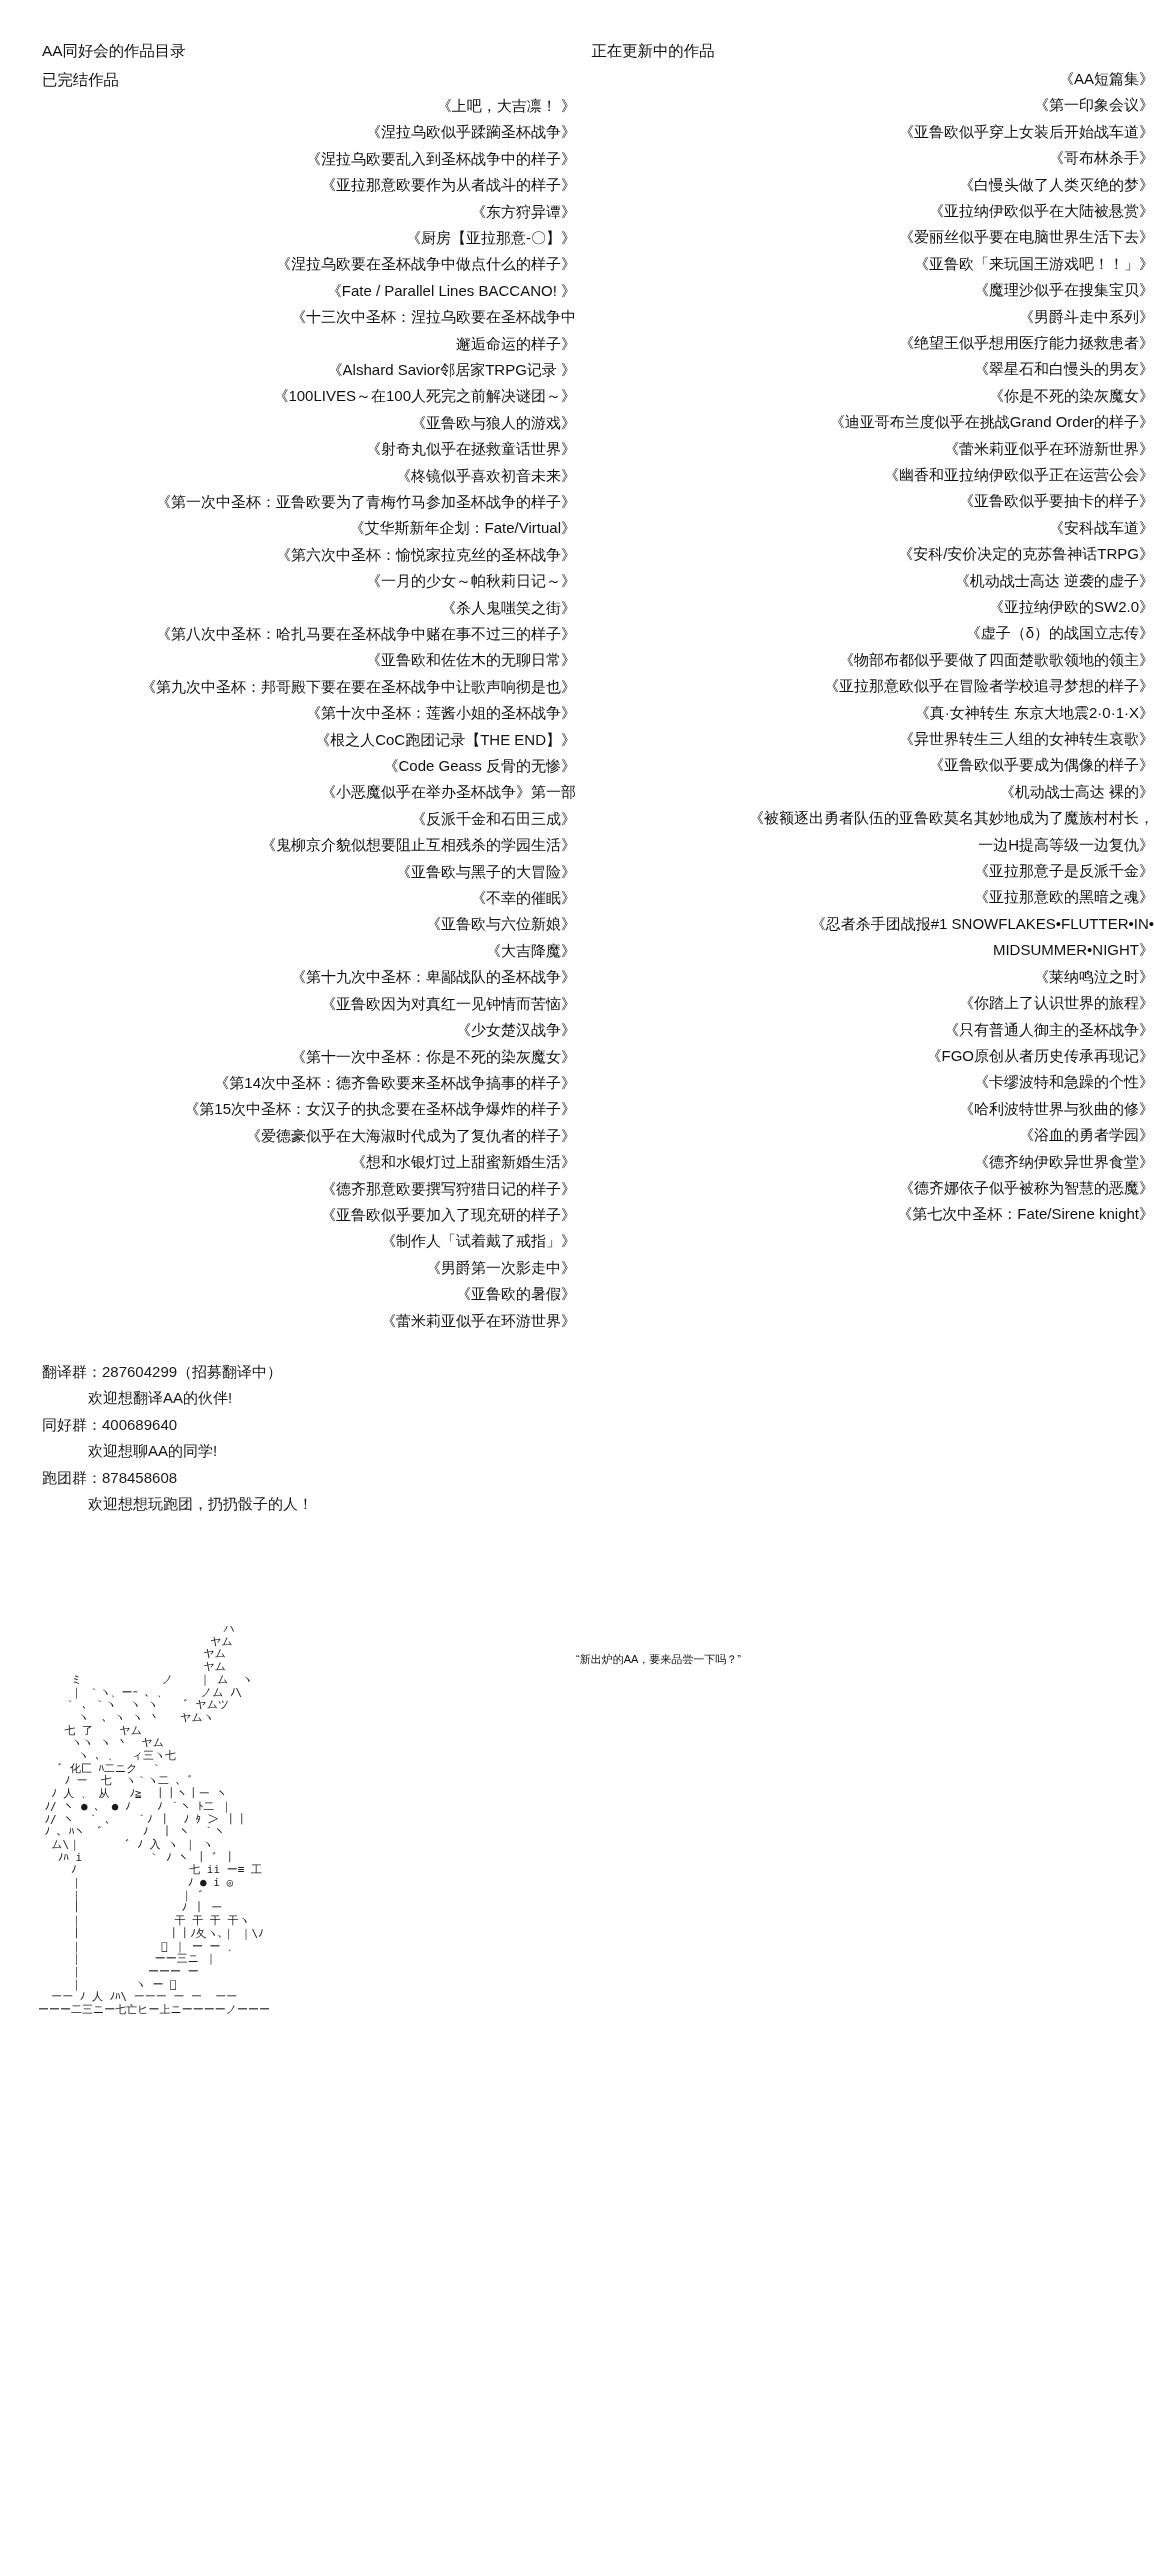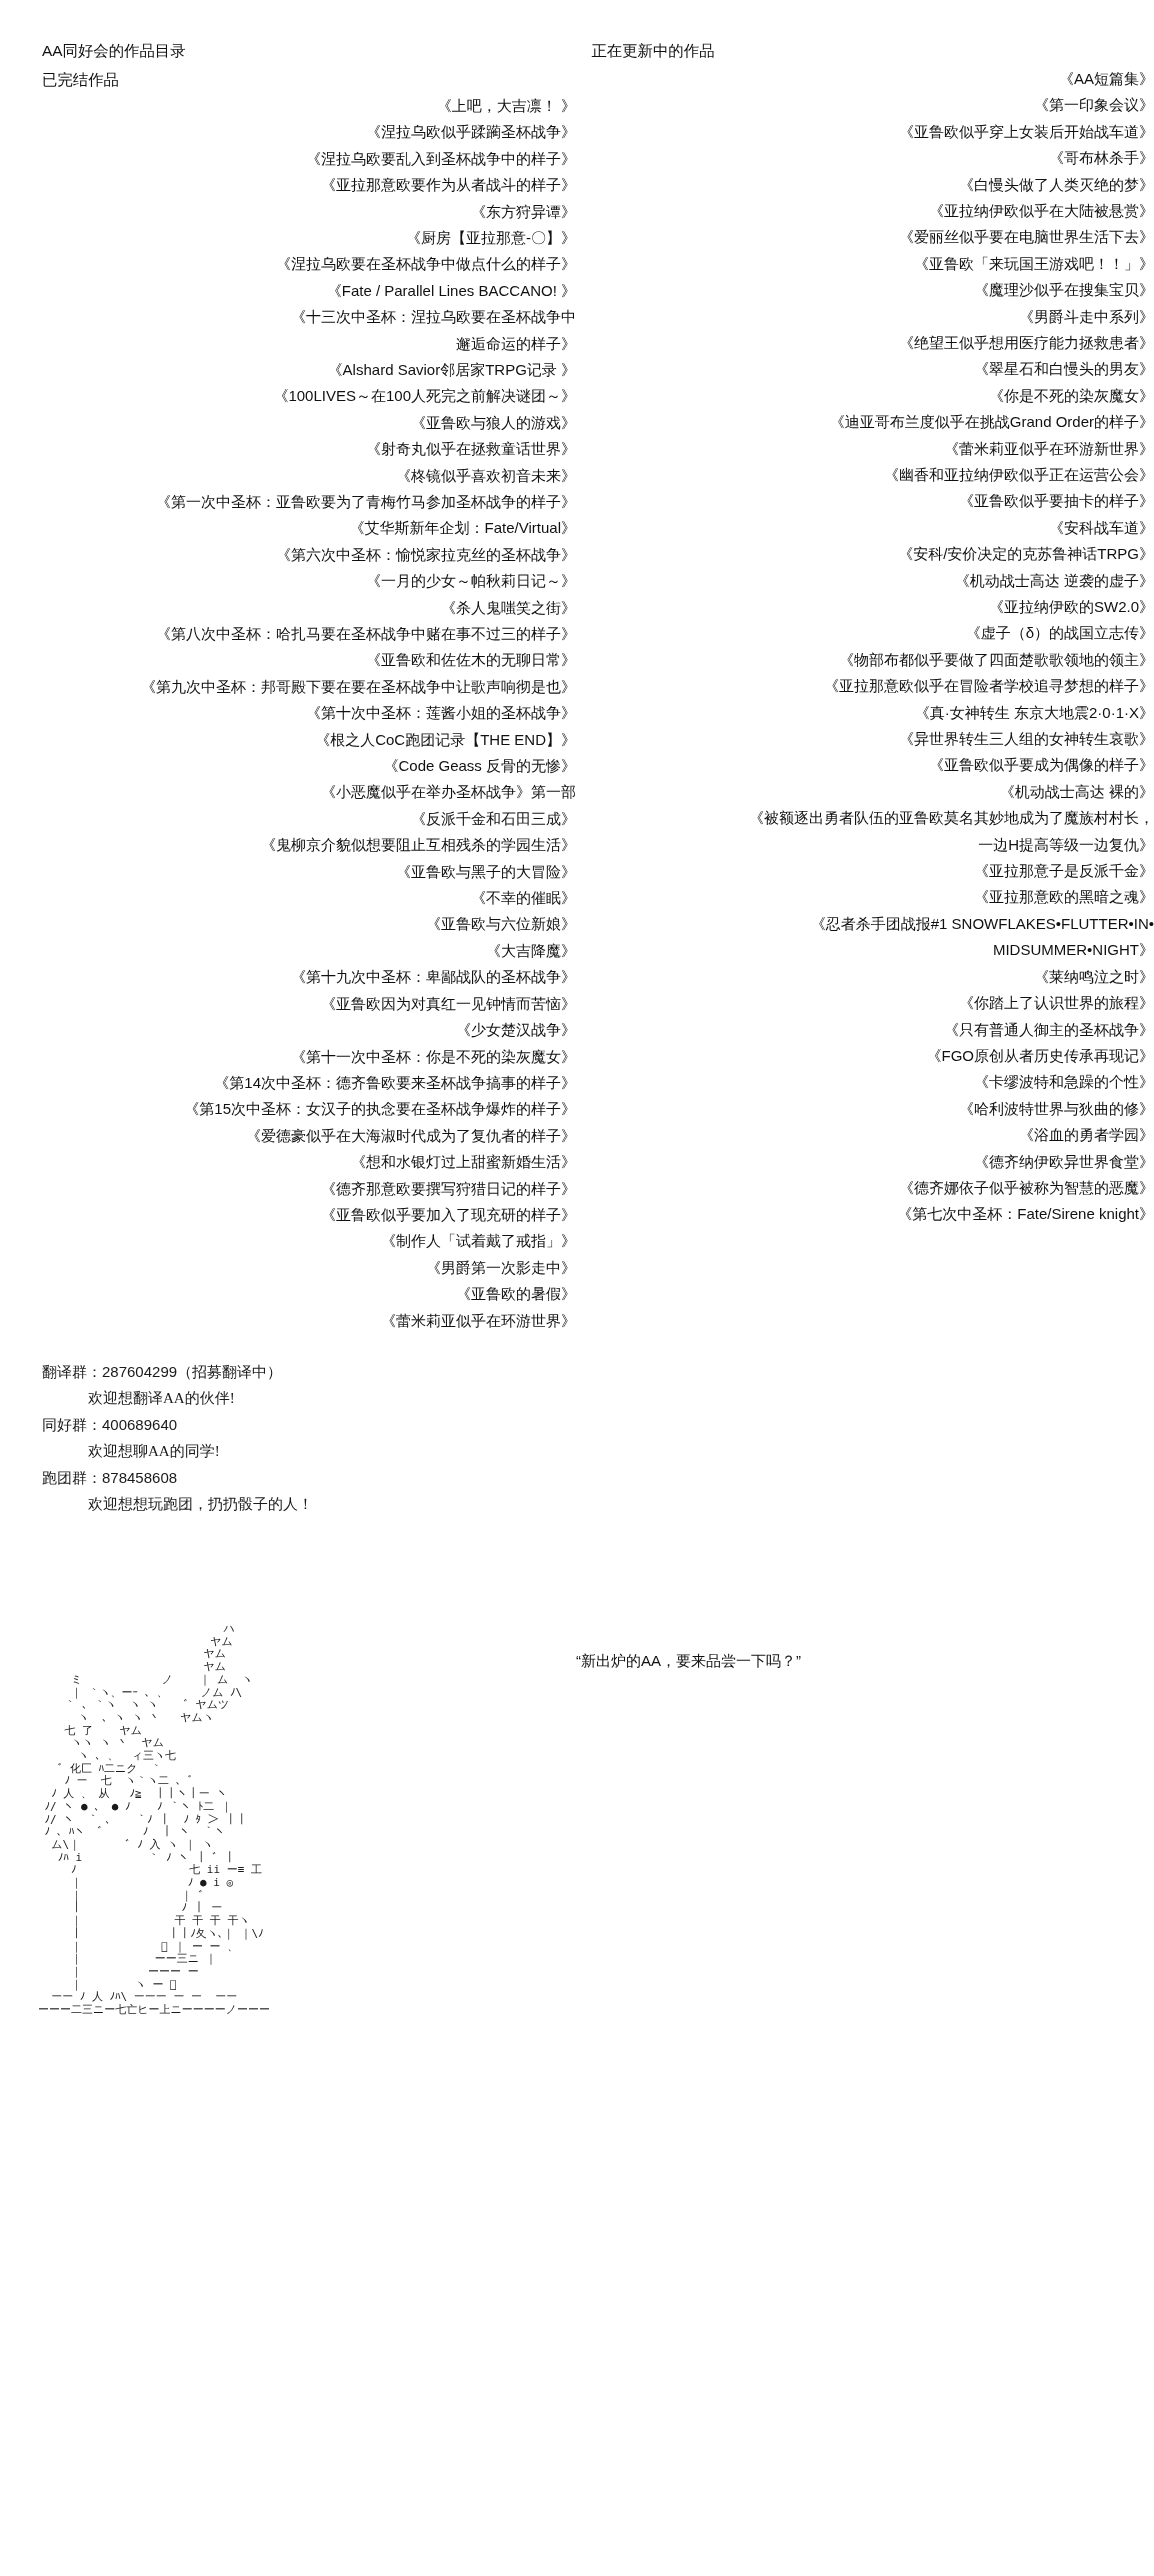--- a/index.html
+++ b/index.html
@@ -77,7 +77,6 @@
   .groups .g-sub {
     padding-left: 46px;
     white-space: pre-wrap;
-    font-family: Liberation Serif, serif;
   }
   .aa-area {
     position: absolute;

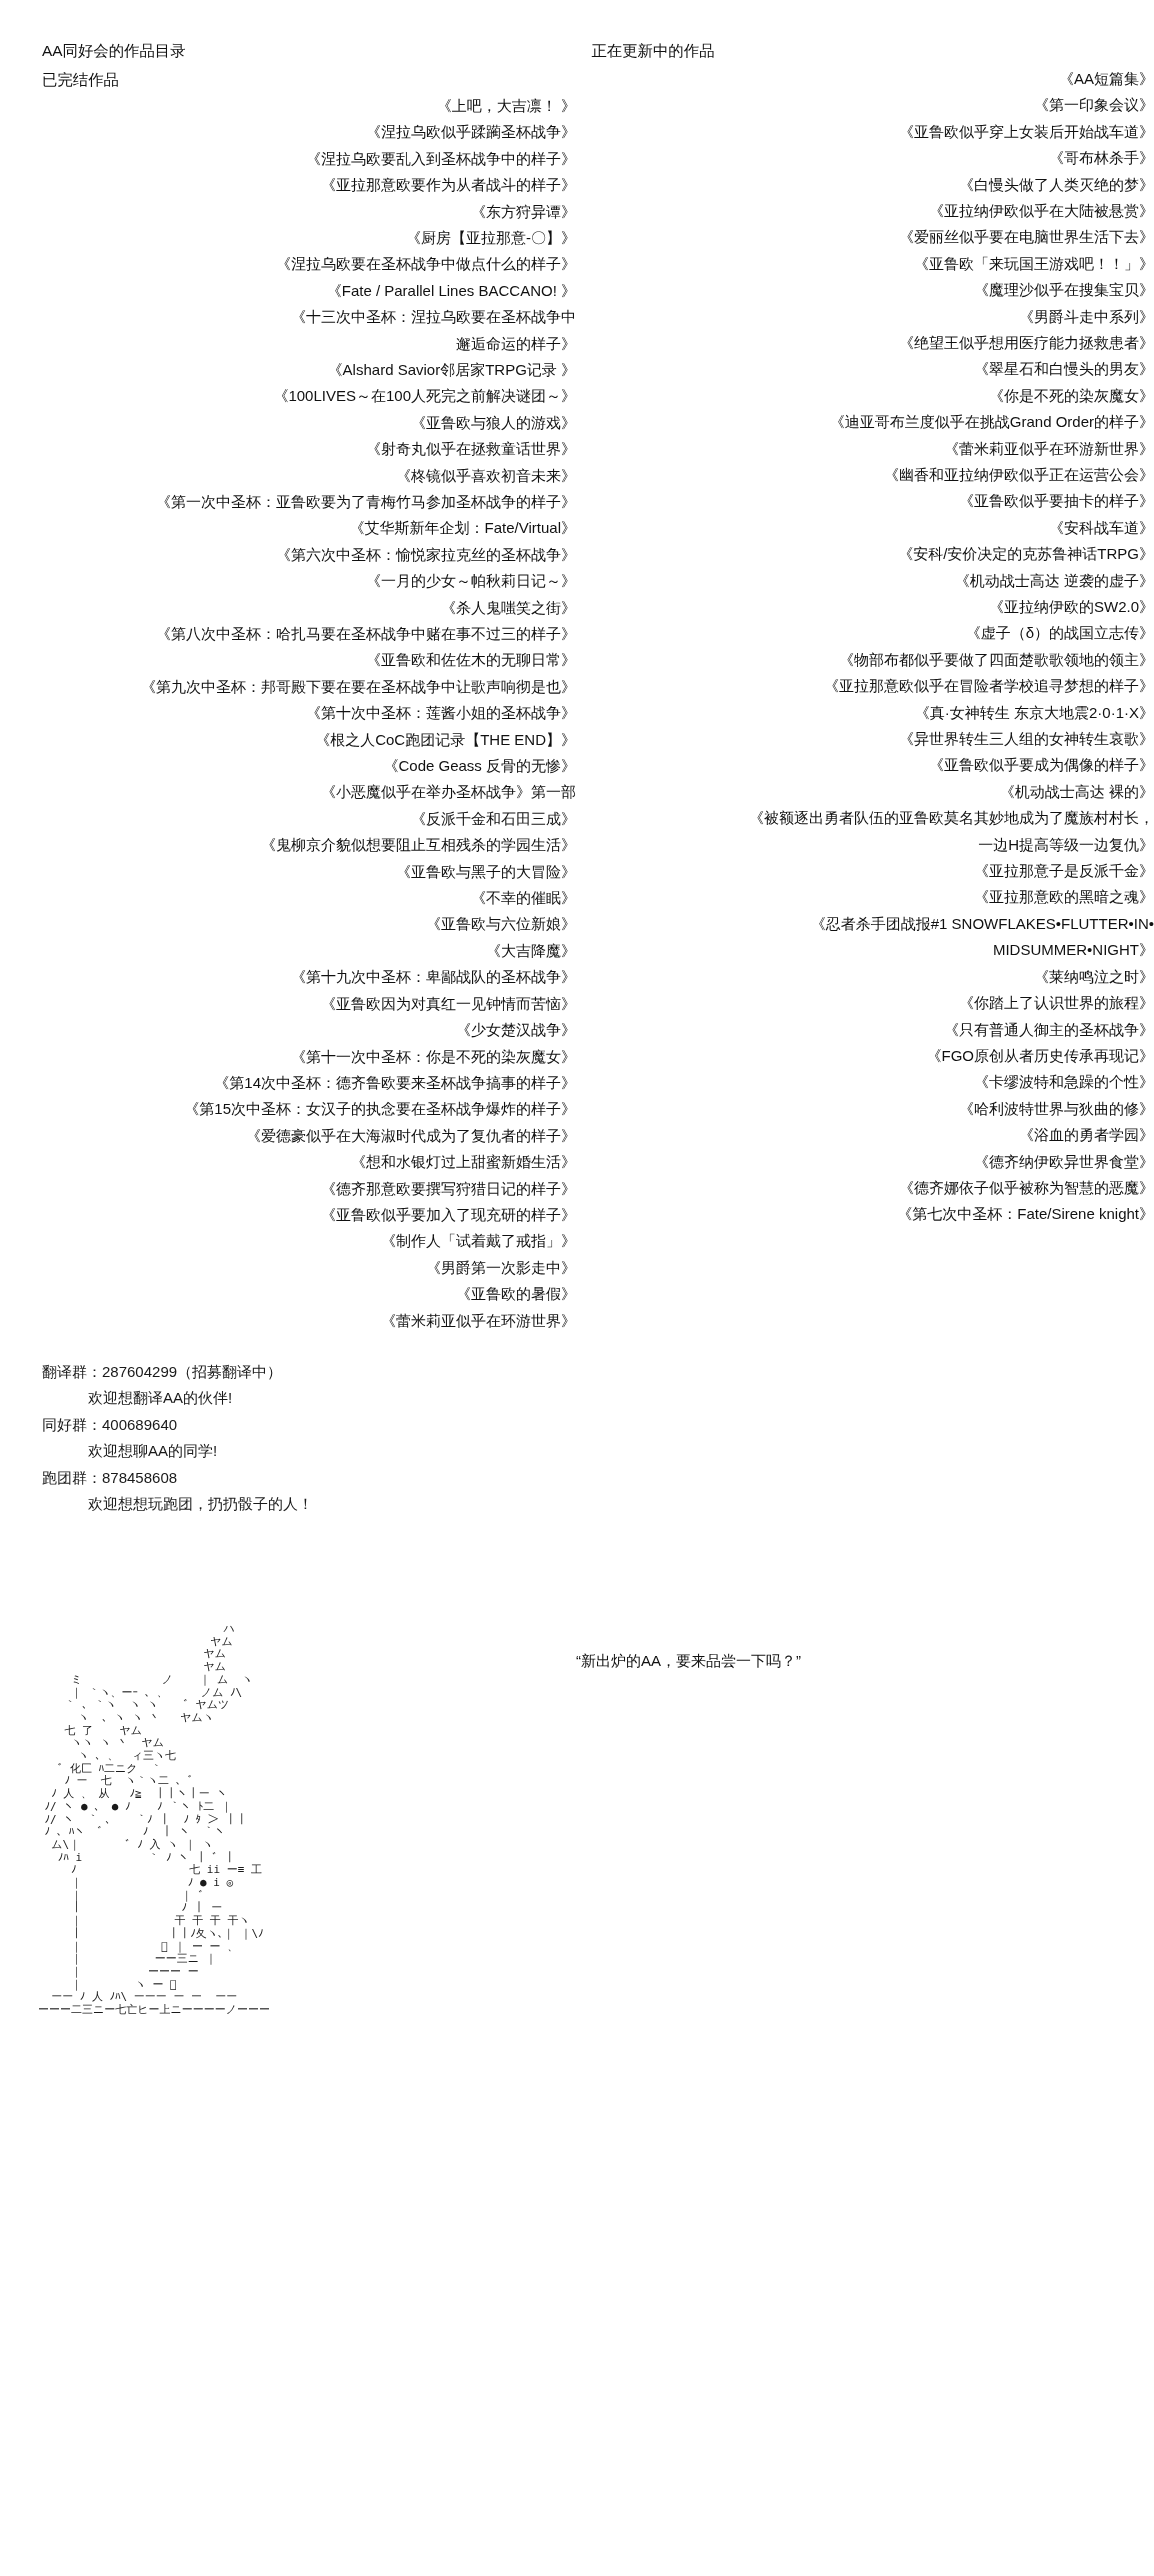--- a/index.html
+++ b/index.html
@@ -89,7 +89,7 @@
     position: absolute;
     left: 576px;
     top: 29px;
-    font-size: 15px;
+    font-size: 11px;
     color: #111;
     white-space: pre;
   }

